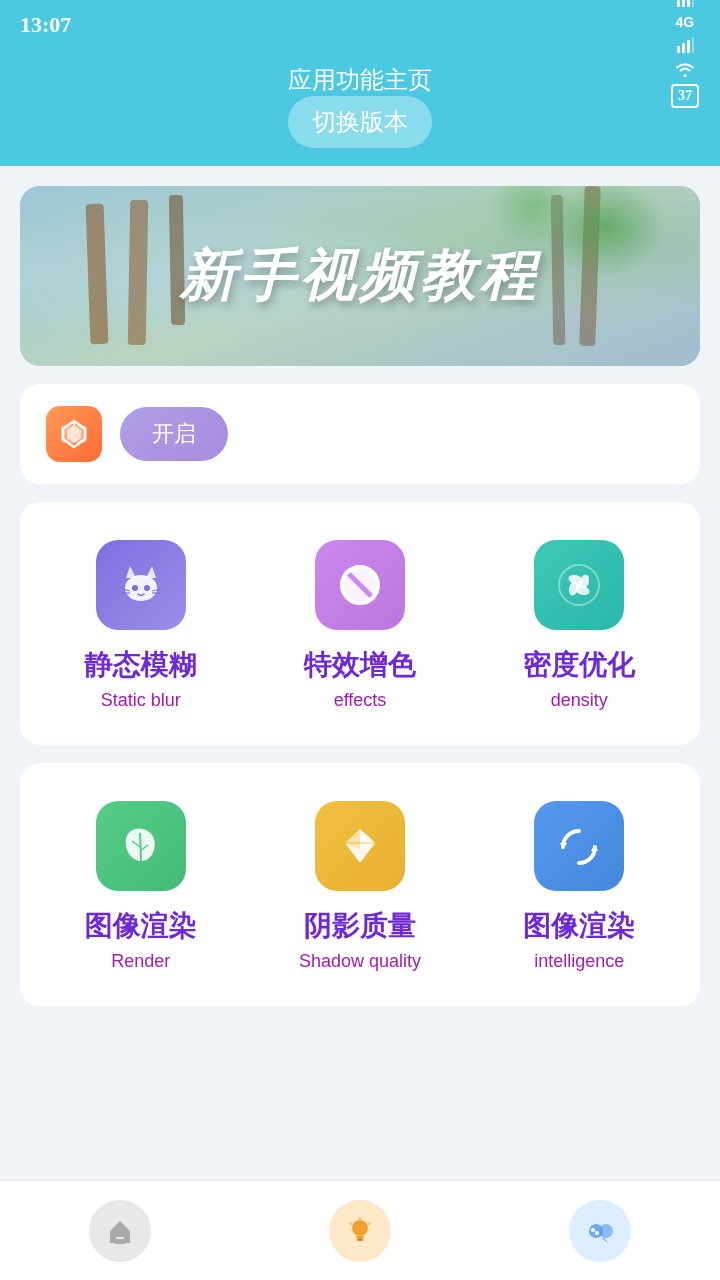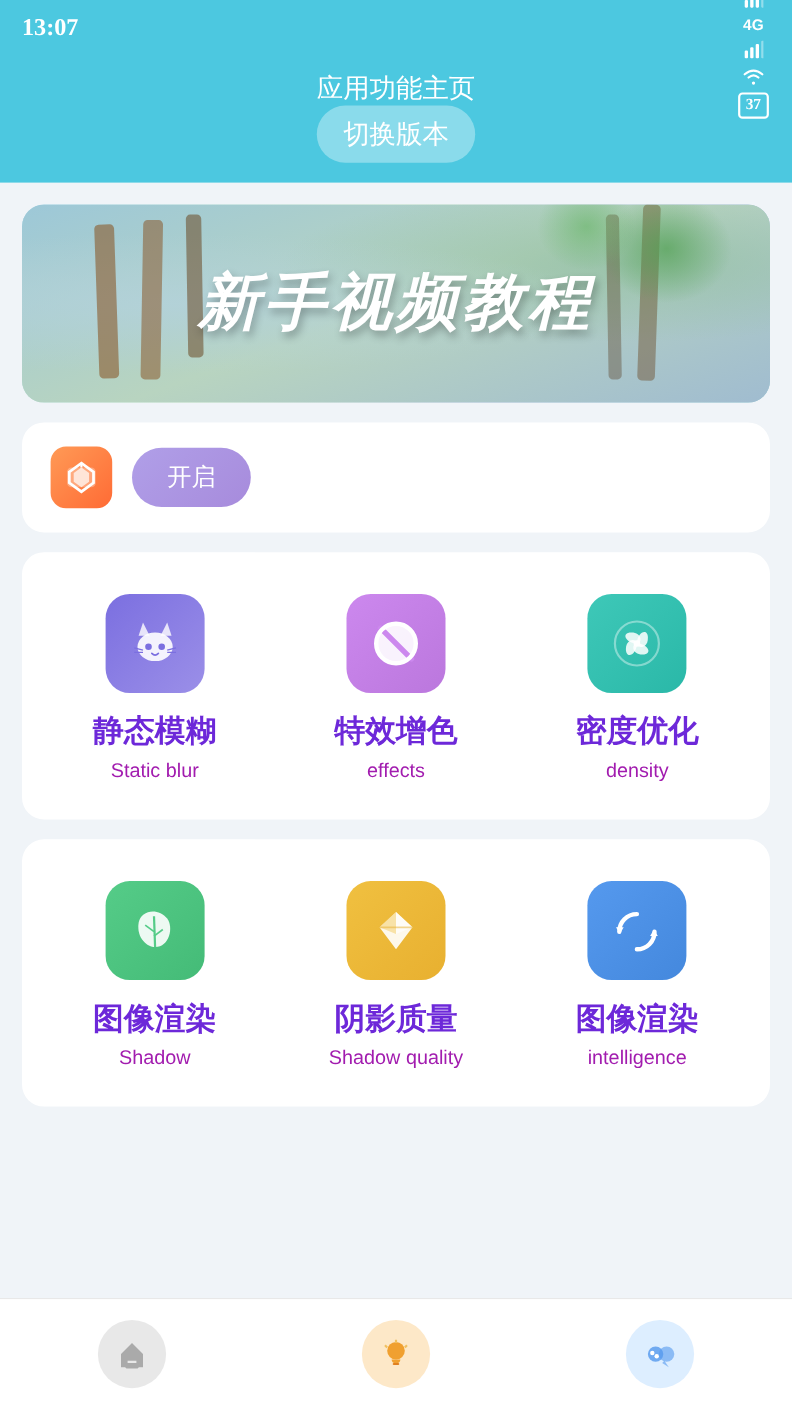--- a/index.html
+++ b/index.html
@@ -391,7 +391,7 @@
         </svg>
       </div>
       <span class="grid-title">图像渲染</span>
-      <span class="grid-subtitle">Shadow</span>
+      <span class="grid-subtitle">Render</span>
     </div>
 
     <div class="grid-item">

